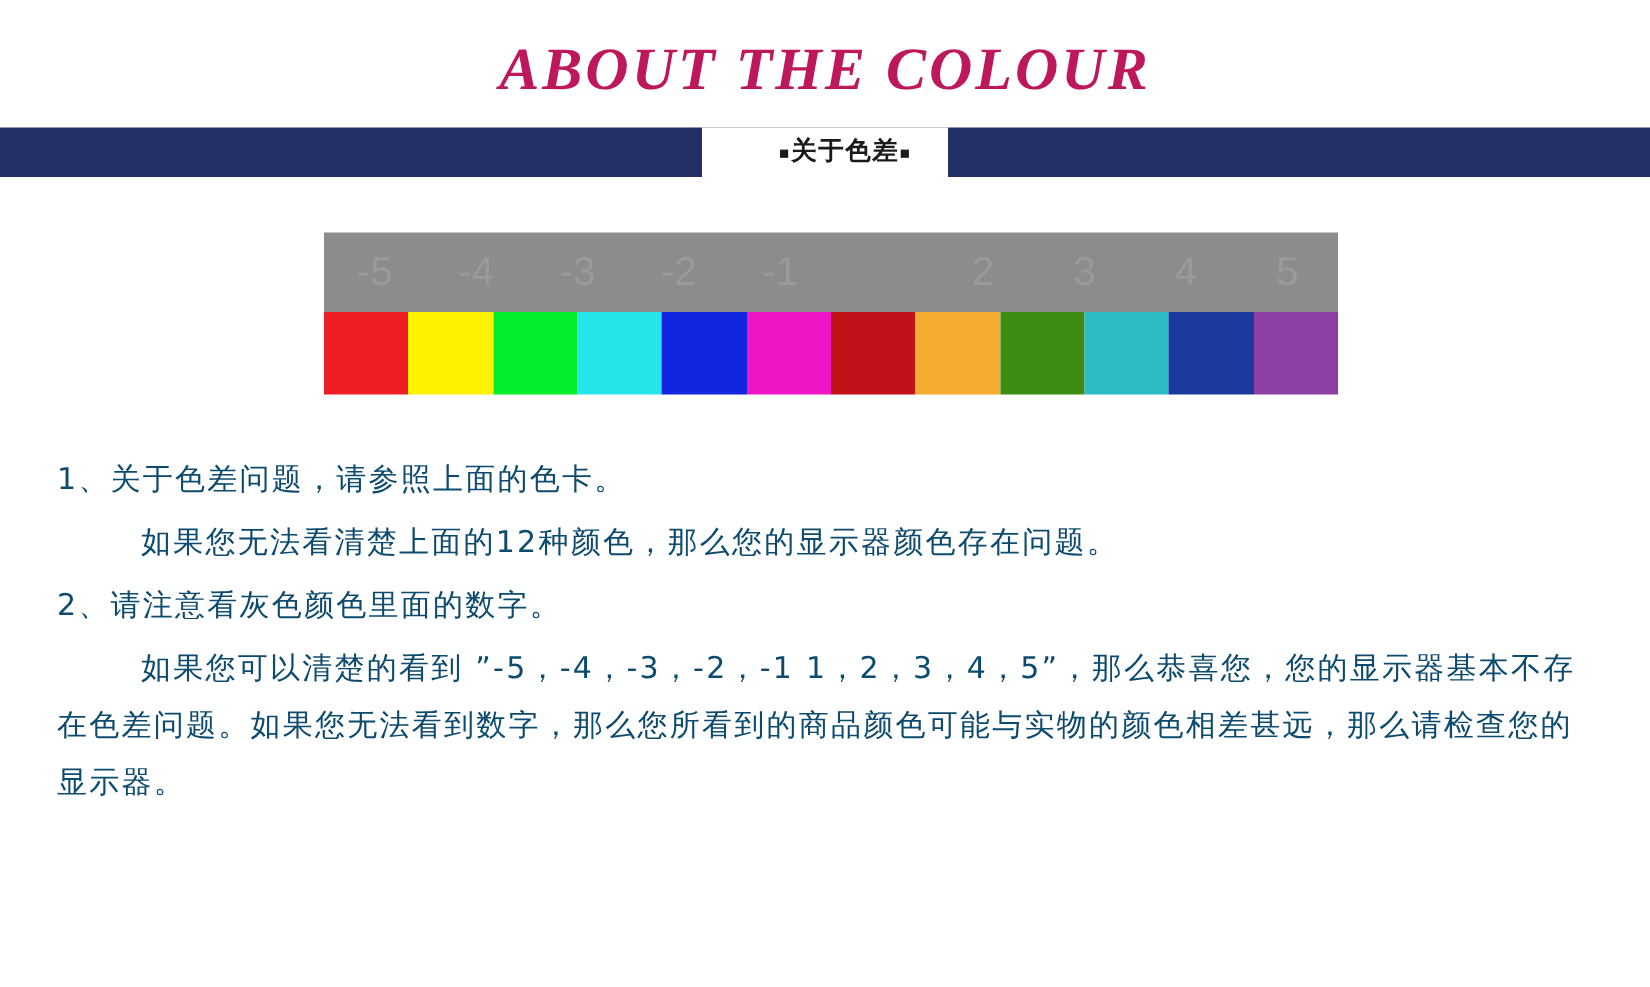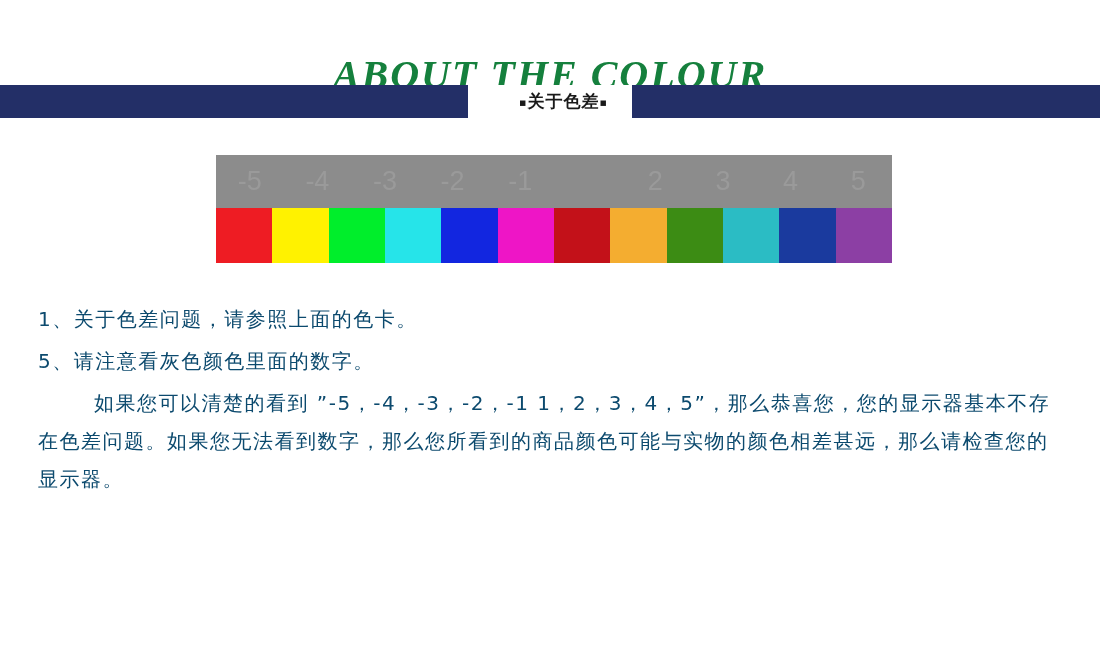--- a/index.html
+++ b/index.html
@@ -32,9 +32,8 @@
     font-weight: bold;
     font-size: 40px;
     letter-spacing: 2px;
-    color: #15803d;
+    color: #be185d;
     white-space: nowrap;
-    margin-top: 29px;
   }
   .bar {
     position: absolute;

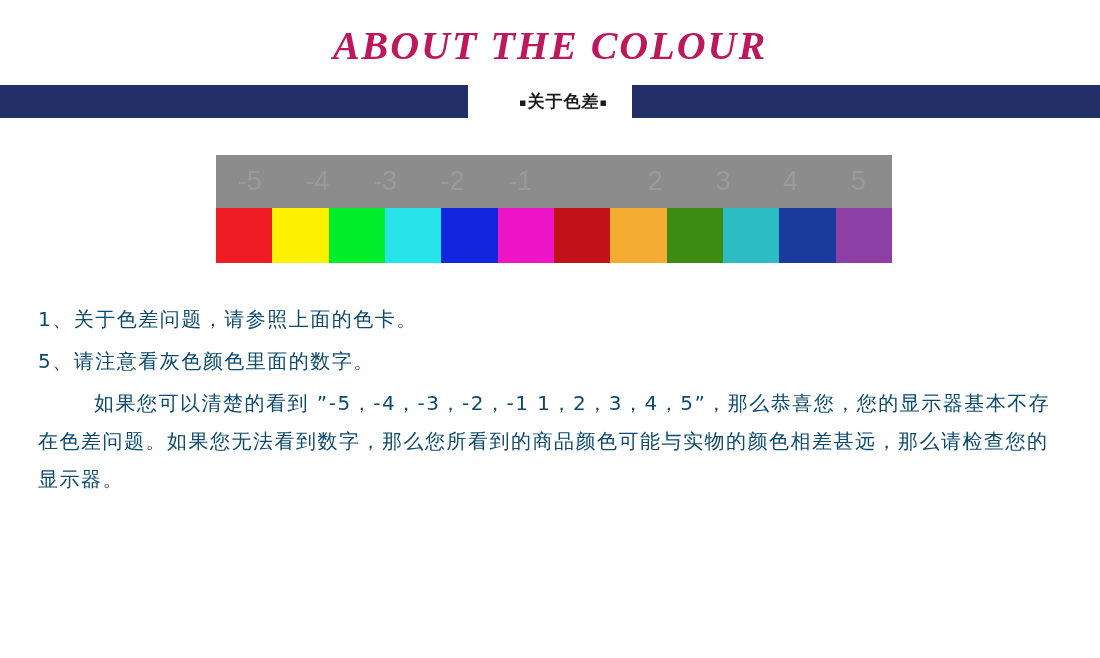--- a/index.html
+++ b/index.html
@@ -168,6 +168,7 @@
 
 <div class="body-text">
   <p class="para">1、关于色差问题，请参照上面的色卡。</p>
+  <p class="para indent">如果您无法看清楚上面的12种颜色，那么您的显示器颜色存在问题。</p>
   <p class="para">5、请注意看灰色颜色里面的数字。</p>
   <p class="para indent">如果您可以清楚的看到 ”-5，-4，-3，-2，-1     1，2，3，4，5”，那么恭喜您，您的显示器基本不存在色差问题。如果您无法看到数字，那么您所看到的商品颜色可能与实物的颜色相差甚远，那么请检查您的显示器。</p>
 </div>

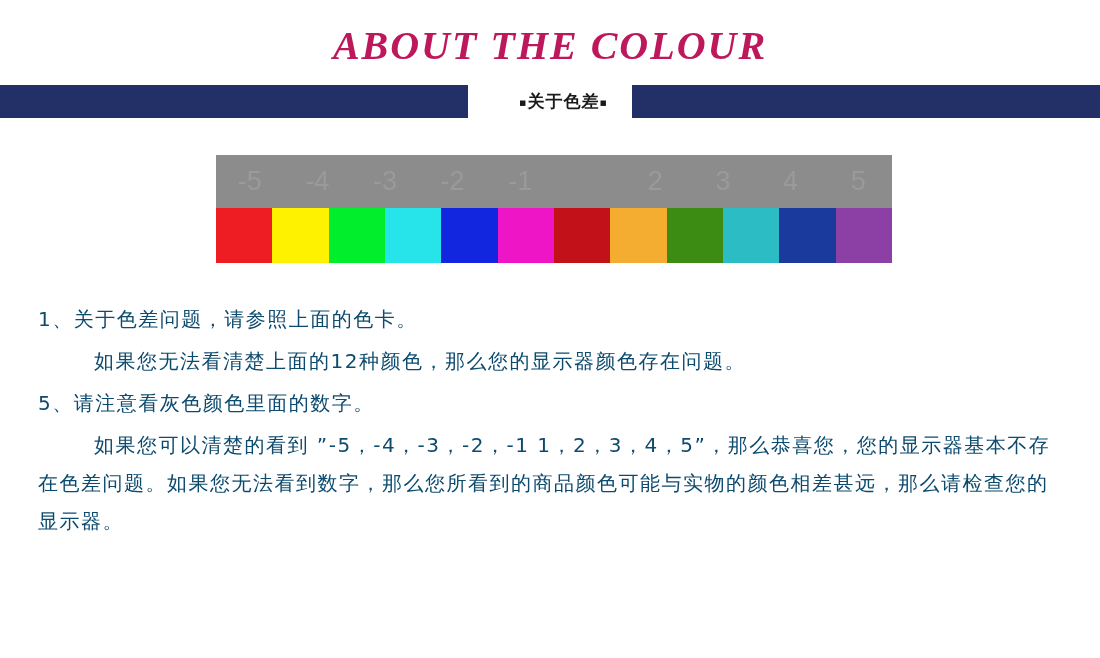--- a/index.html
+++ b/index.html
@@ -169,7 +169,7 @@
 <div class="body-text">
   <p class="para">1、关于色差问题，请参照上面的色卡。</p>
   <p class="para indent">如果您无法看清楚上面的12种颜色，那么您的显示器颜色存在问题。</p>
-  <p class="para">5、请注意看灰色颜色里面的数字。</p>
+  <p class="para">2、请注意看灰色颜色里面的数字。</p>
   <p class="para indent">如果您可以清楚的看到 ”-5，-4，-3，-2，-1     1，2，3，4，5”，那么恭喜您，您的显示器基本不存在色差问题。如果您无法看到数字，那么您所看到的商品颜色可能与实物的颜色相差甚远，那么请检查您的显示器。</p>
 </div>
 

